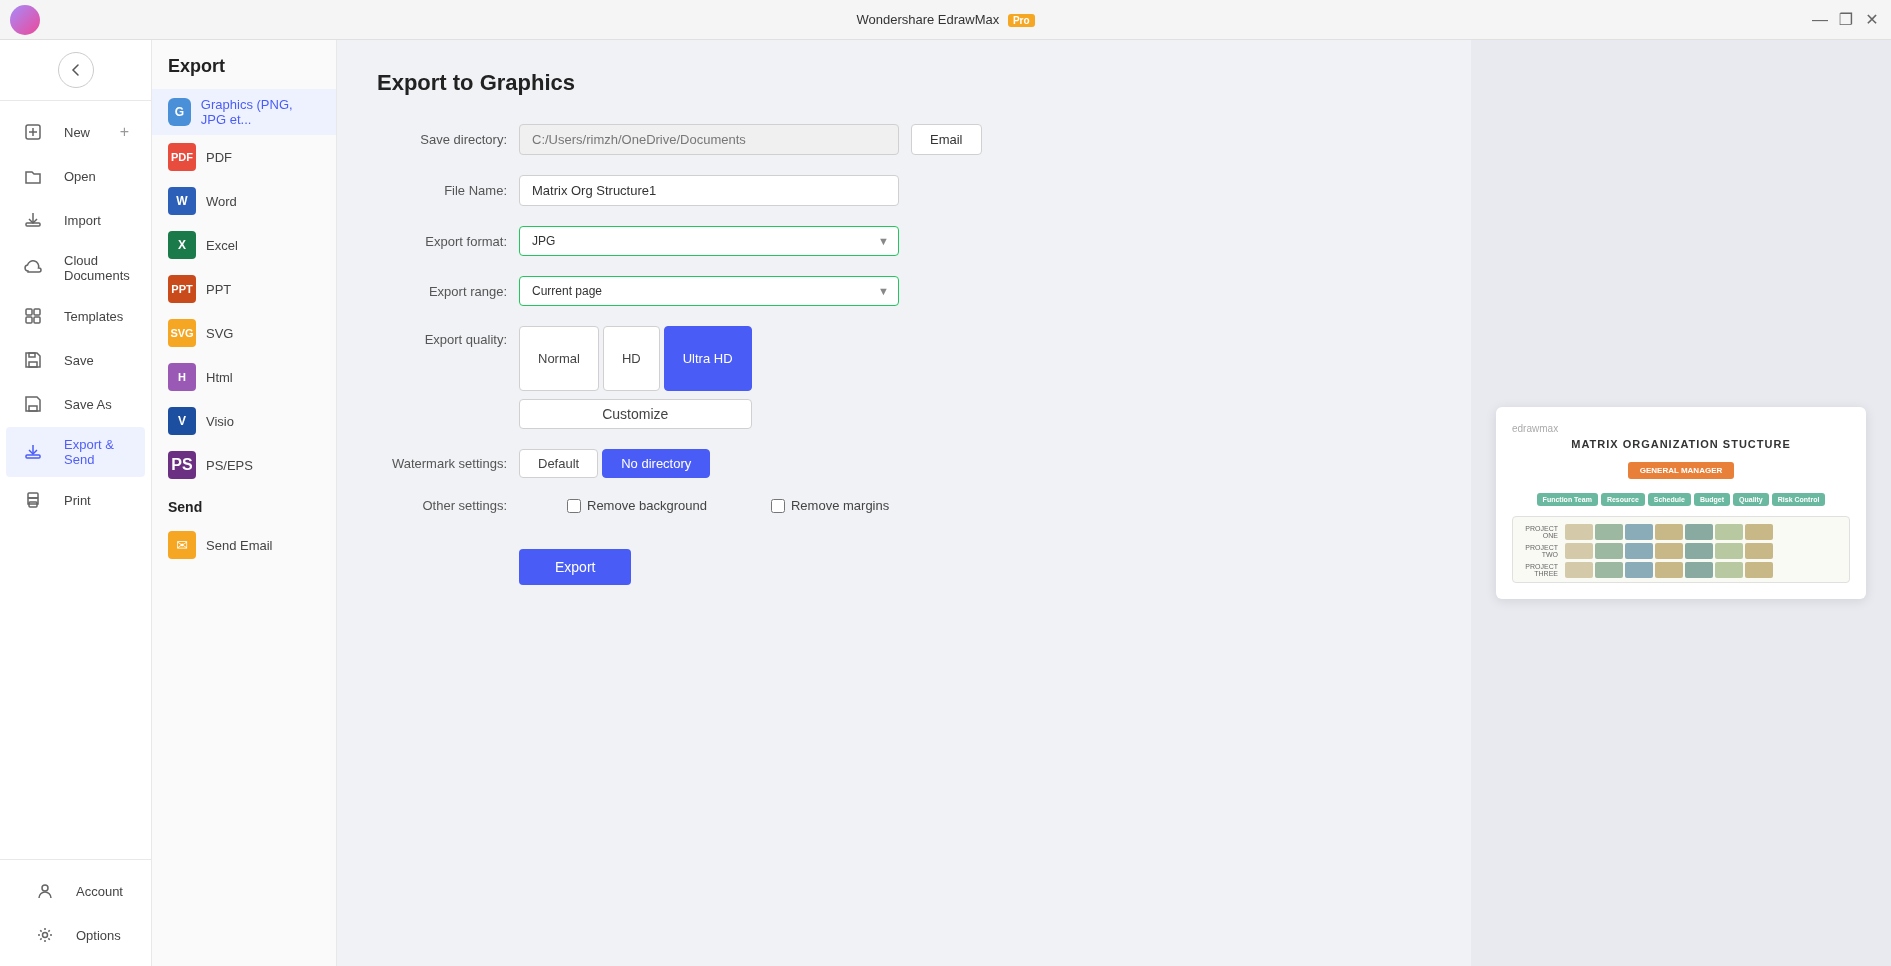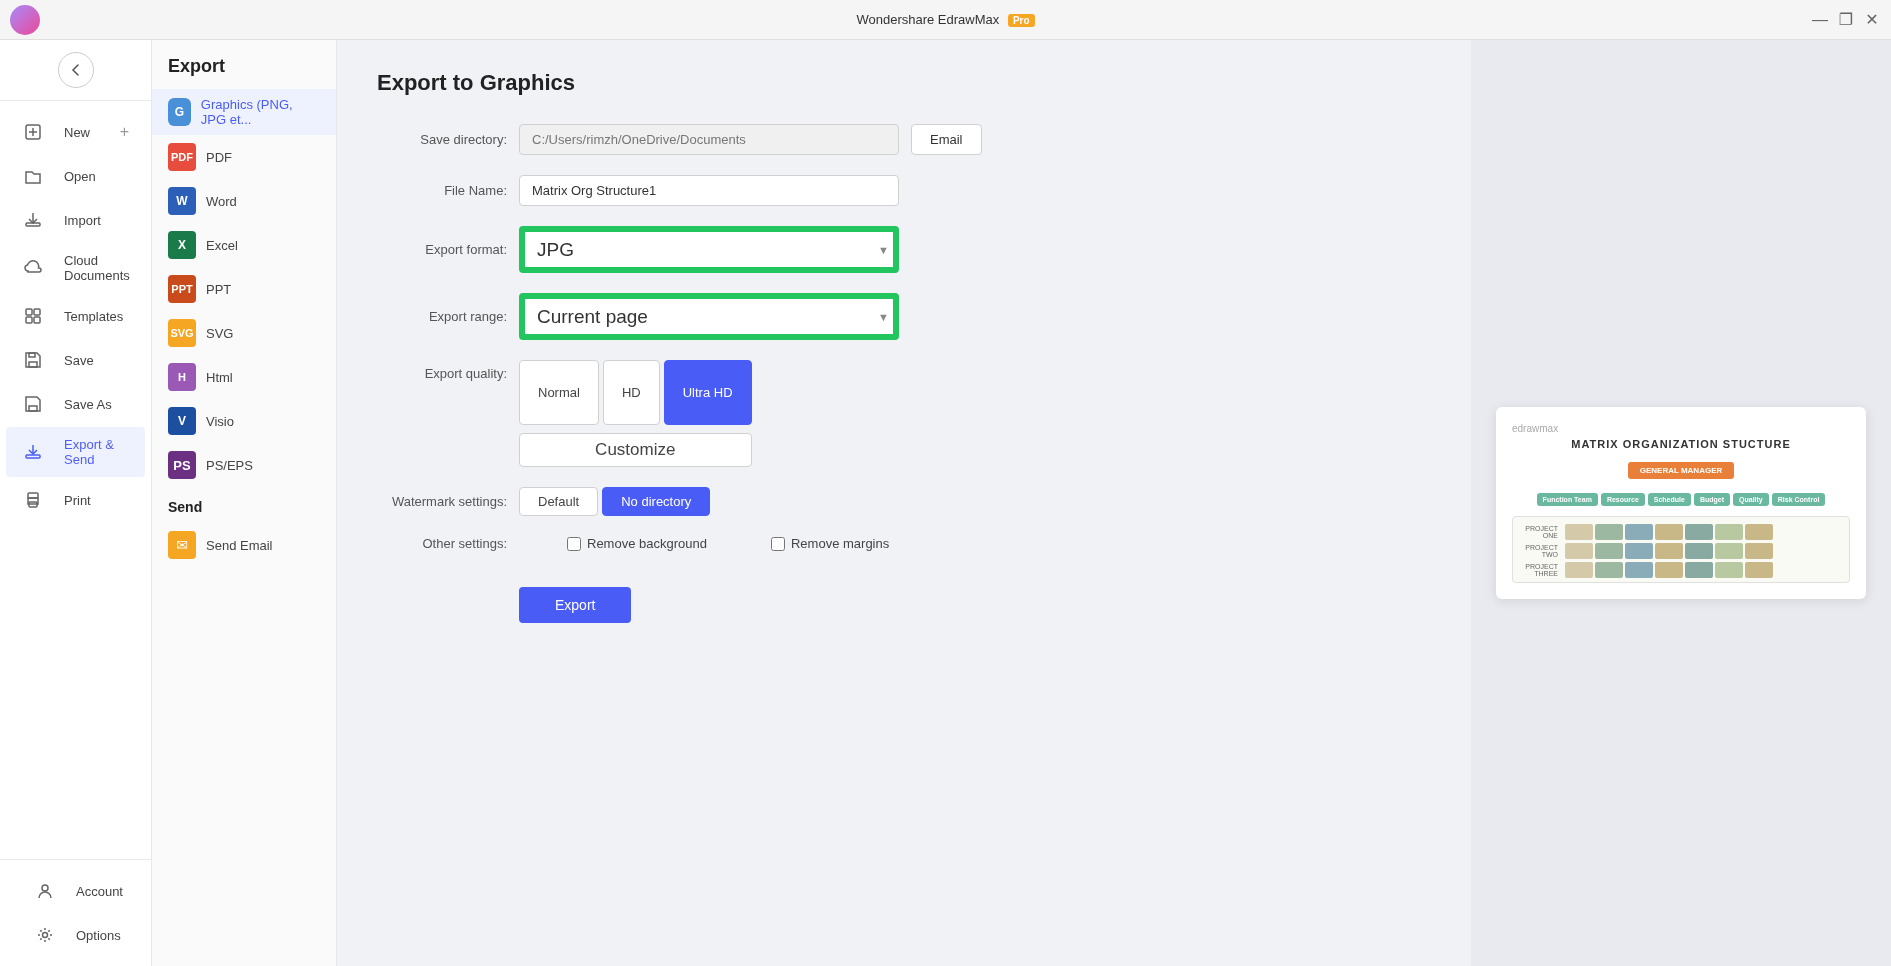--- a/index.html
+++ b/index.html
@@ -219,9 +219,9 @@
     .select-control {
       width: 100%;
       padding: 7px 30px 7px 12px;
-      border: 6px solid #22c55e;
+      border: 1px solid #22c55e;
       border-radius: 4px;
-      font-size: 19px;
+      font-size: 12px;
       background: white;
       color: #333;
       appearance: none;

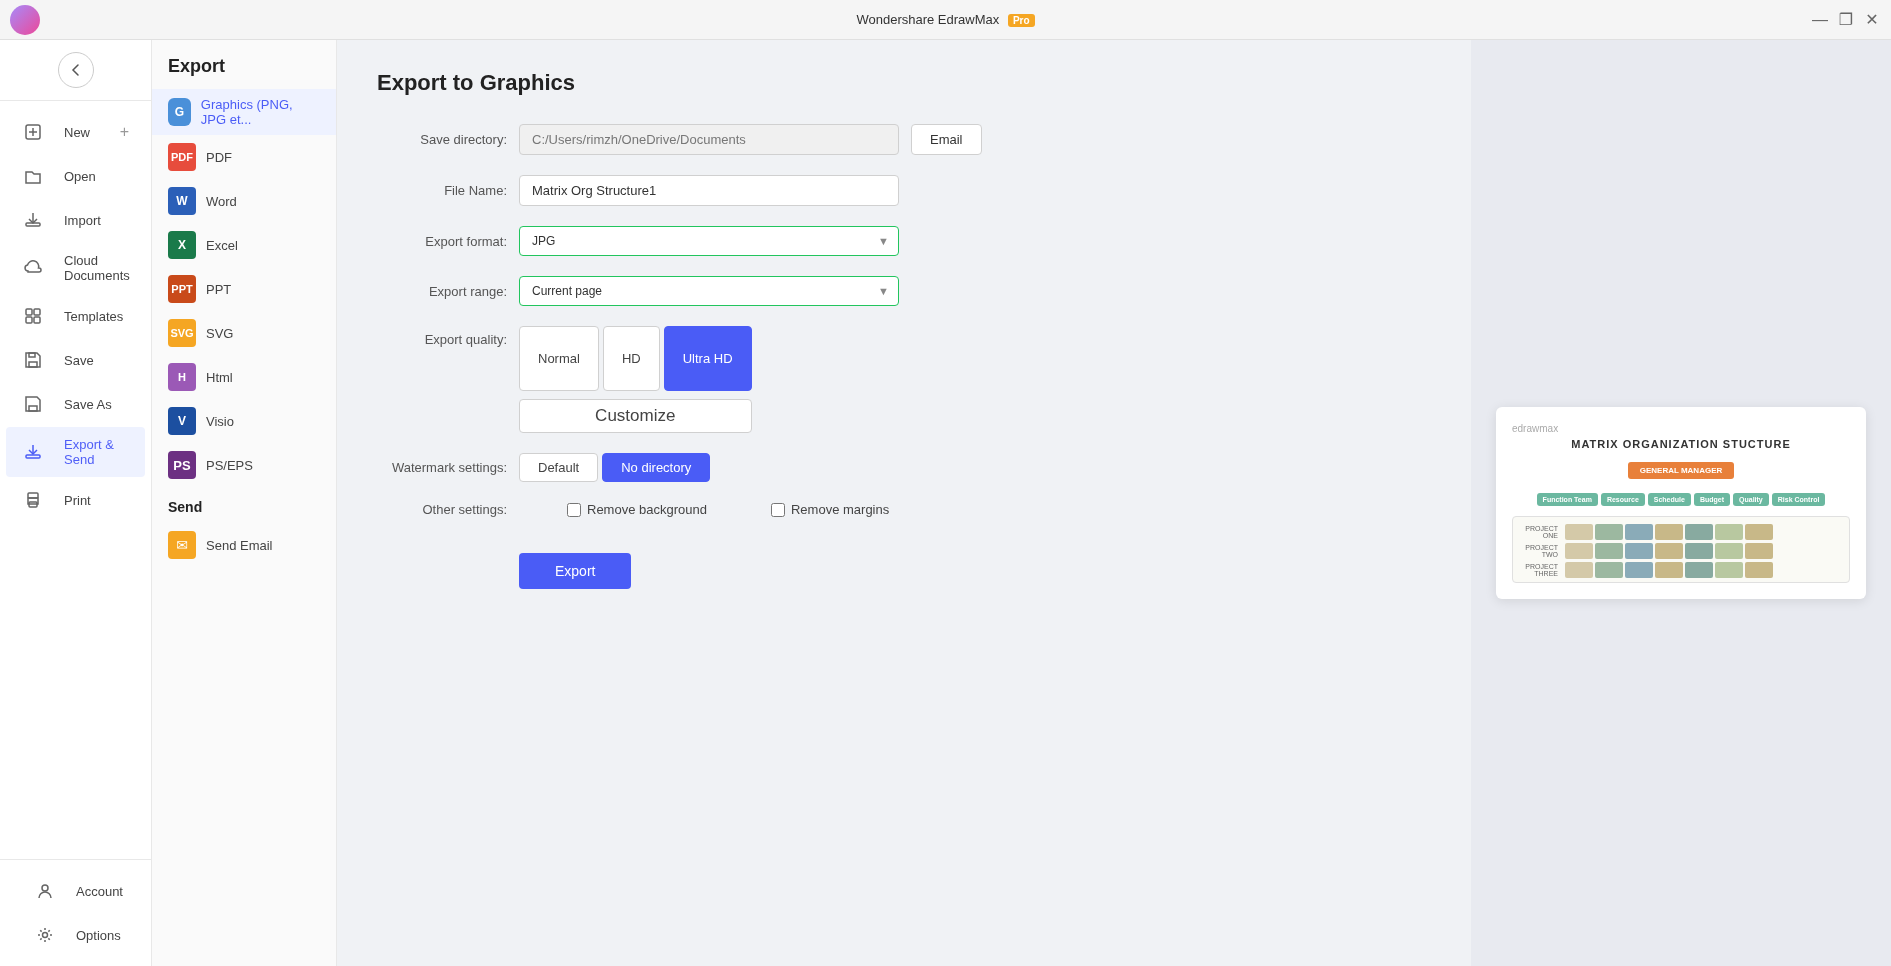--- a/index.html
+++ b/index.html
@@ -269,7 +269,7 @@
       border: 1px solid #d0d0d0;
       border-radius: 4px;
       cursor: pointer;
-      font-size: 17px;
+      font-size: 14px;
       background: white;
       color: #444;
       margin-top: 4px;

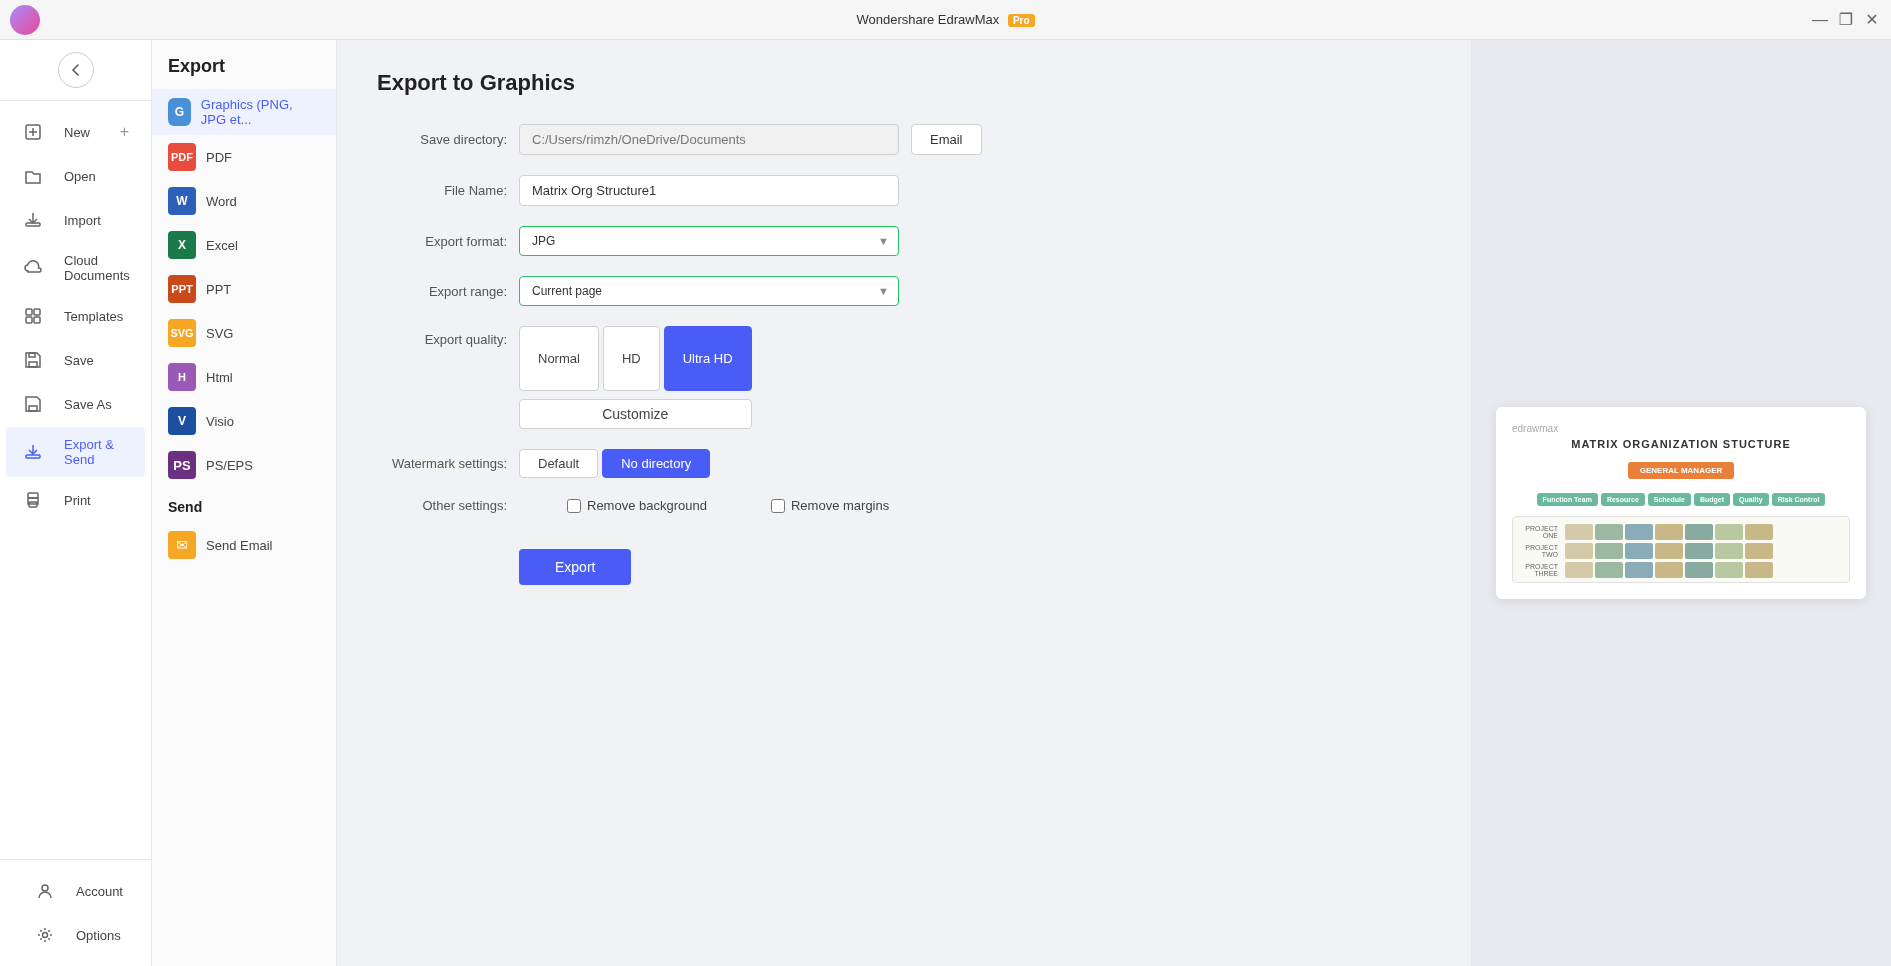--- a/index.html
+++ b/index.html
@@ -599,7 +599,7 @@
       <span>Visio</span>
     </div>
     <div class="export-item">
-      <div class="export-item-icon" style="background:#6c3082; color:white; font-size:13px; font-weight:bold; border-radius:4px;">PS</div>
+      <div class="export-item-icon" style="background:#6c3082; color:white; font-size:16px; font-weight:bold; border-radius:4px;">PS</div>
       <span>PS/EPS</span>
     </div>
 

